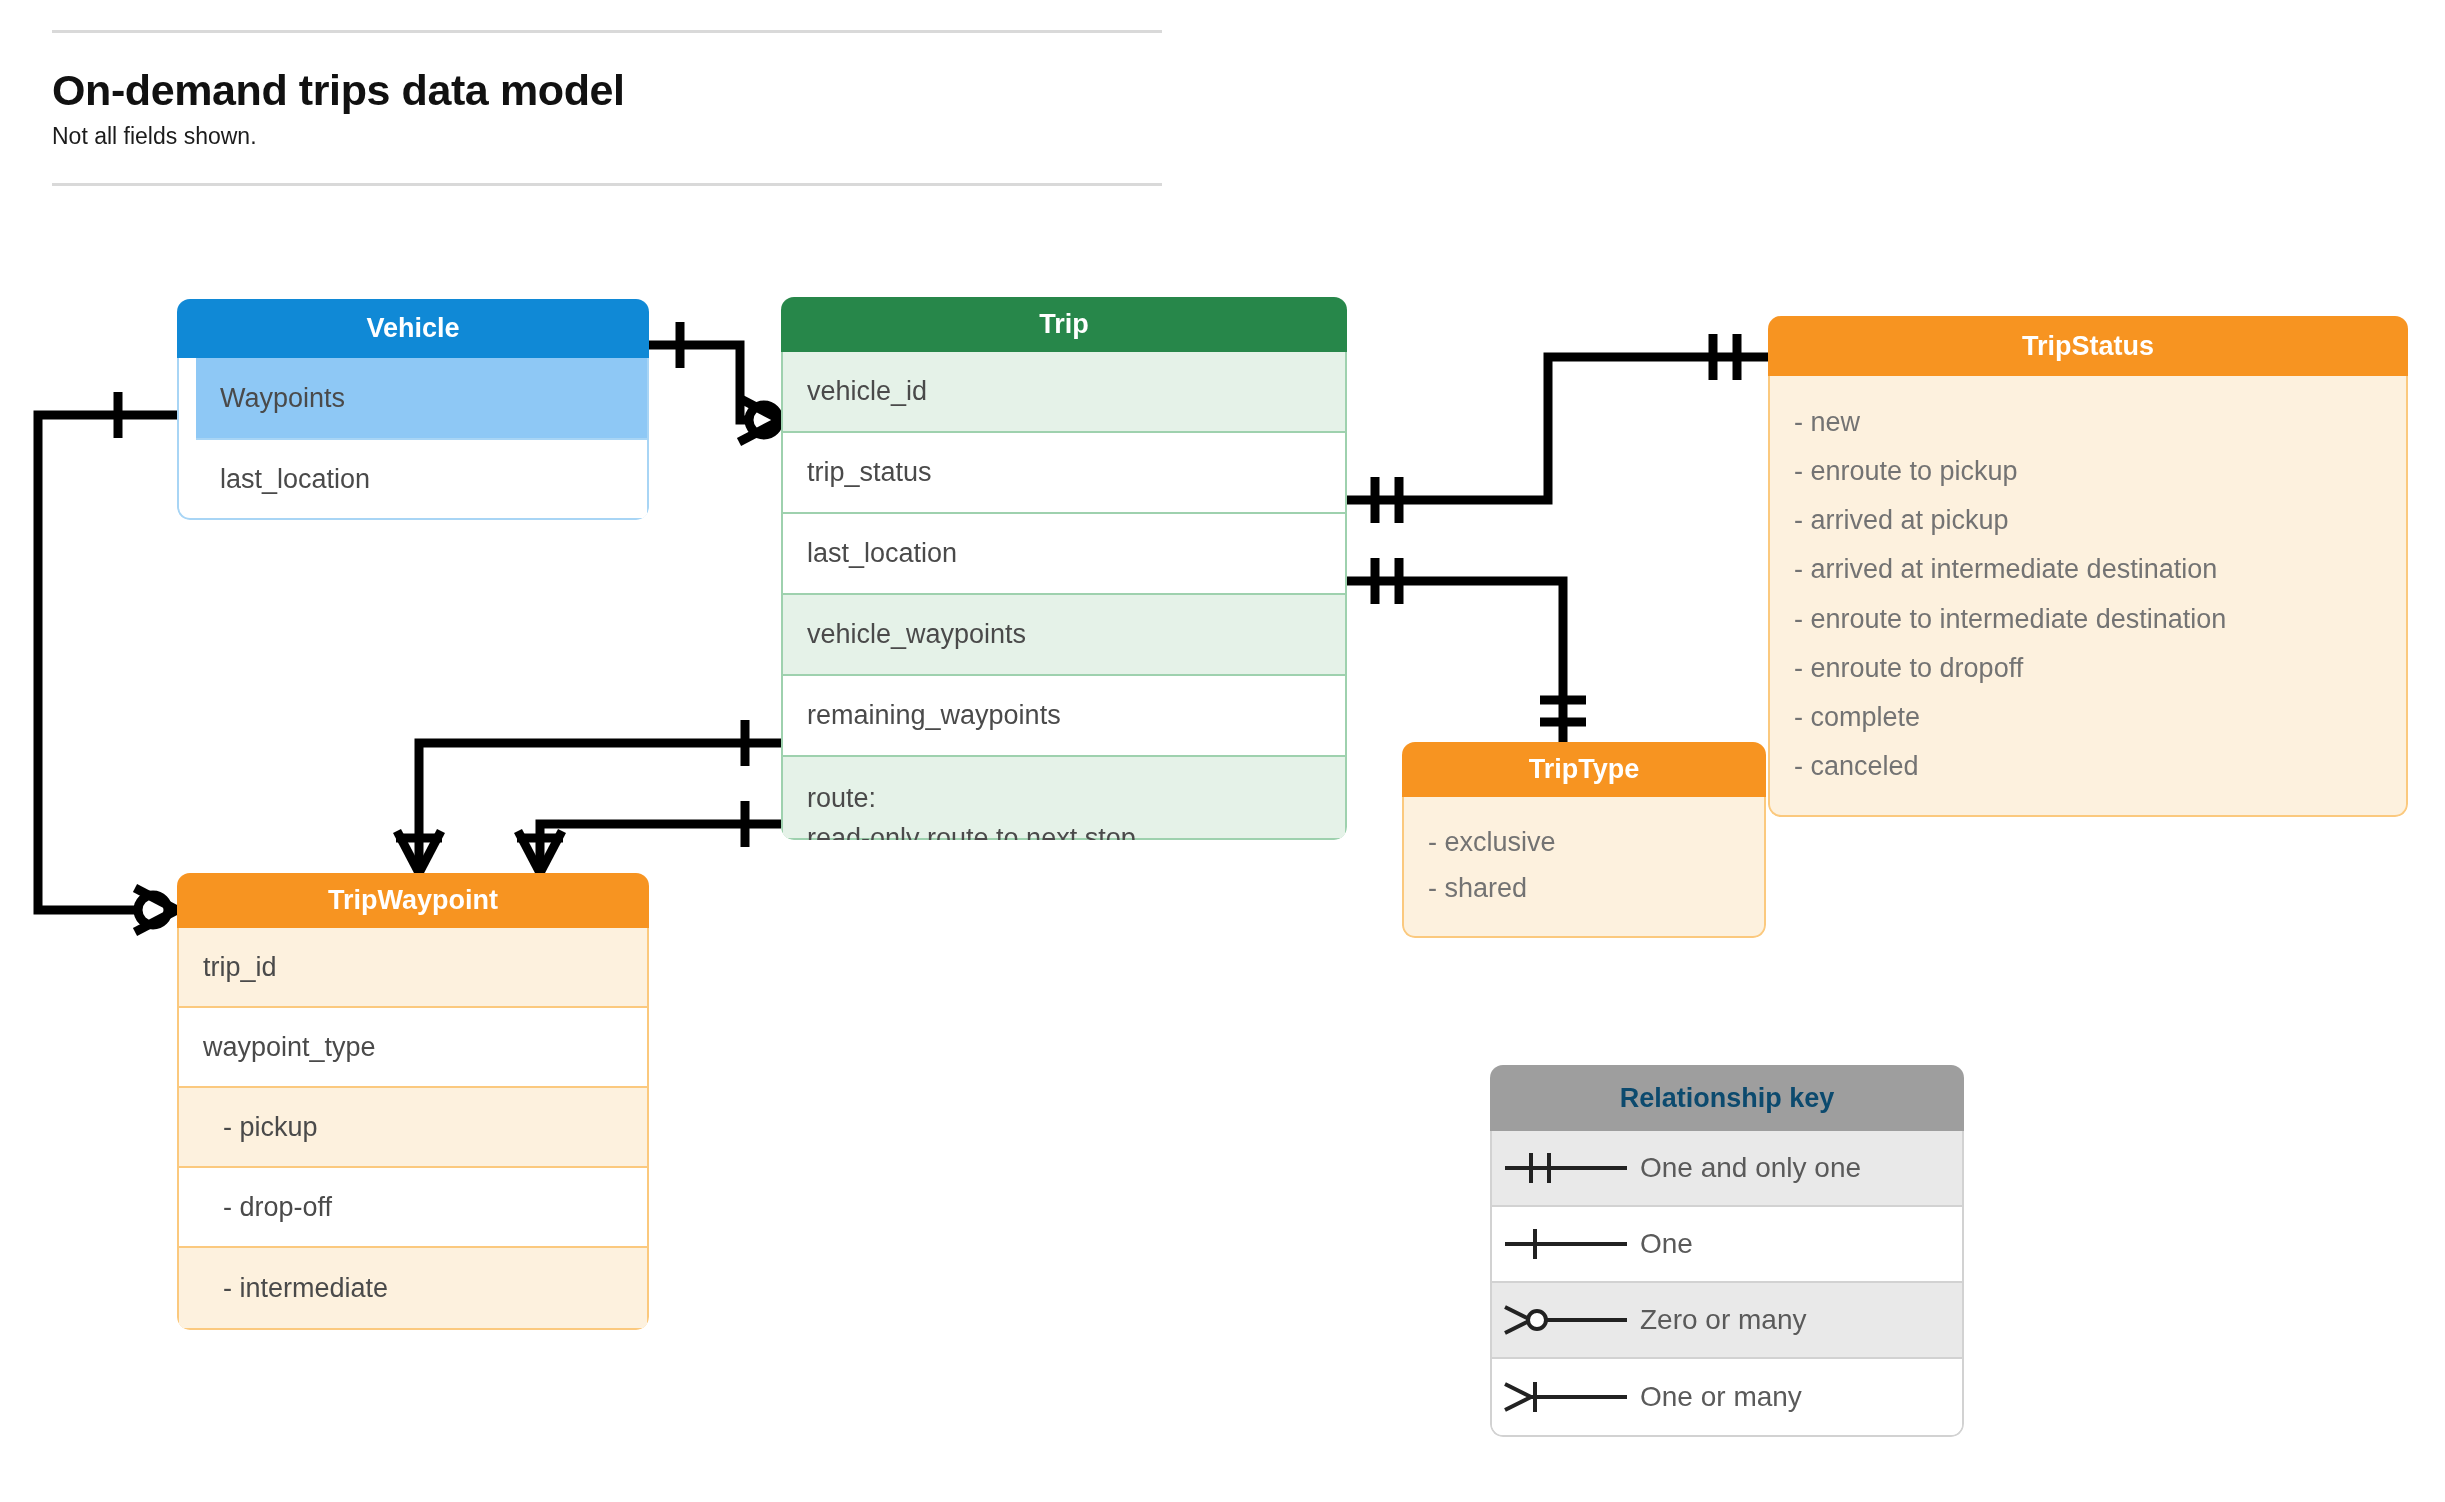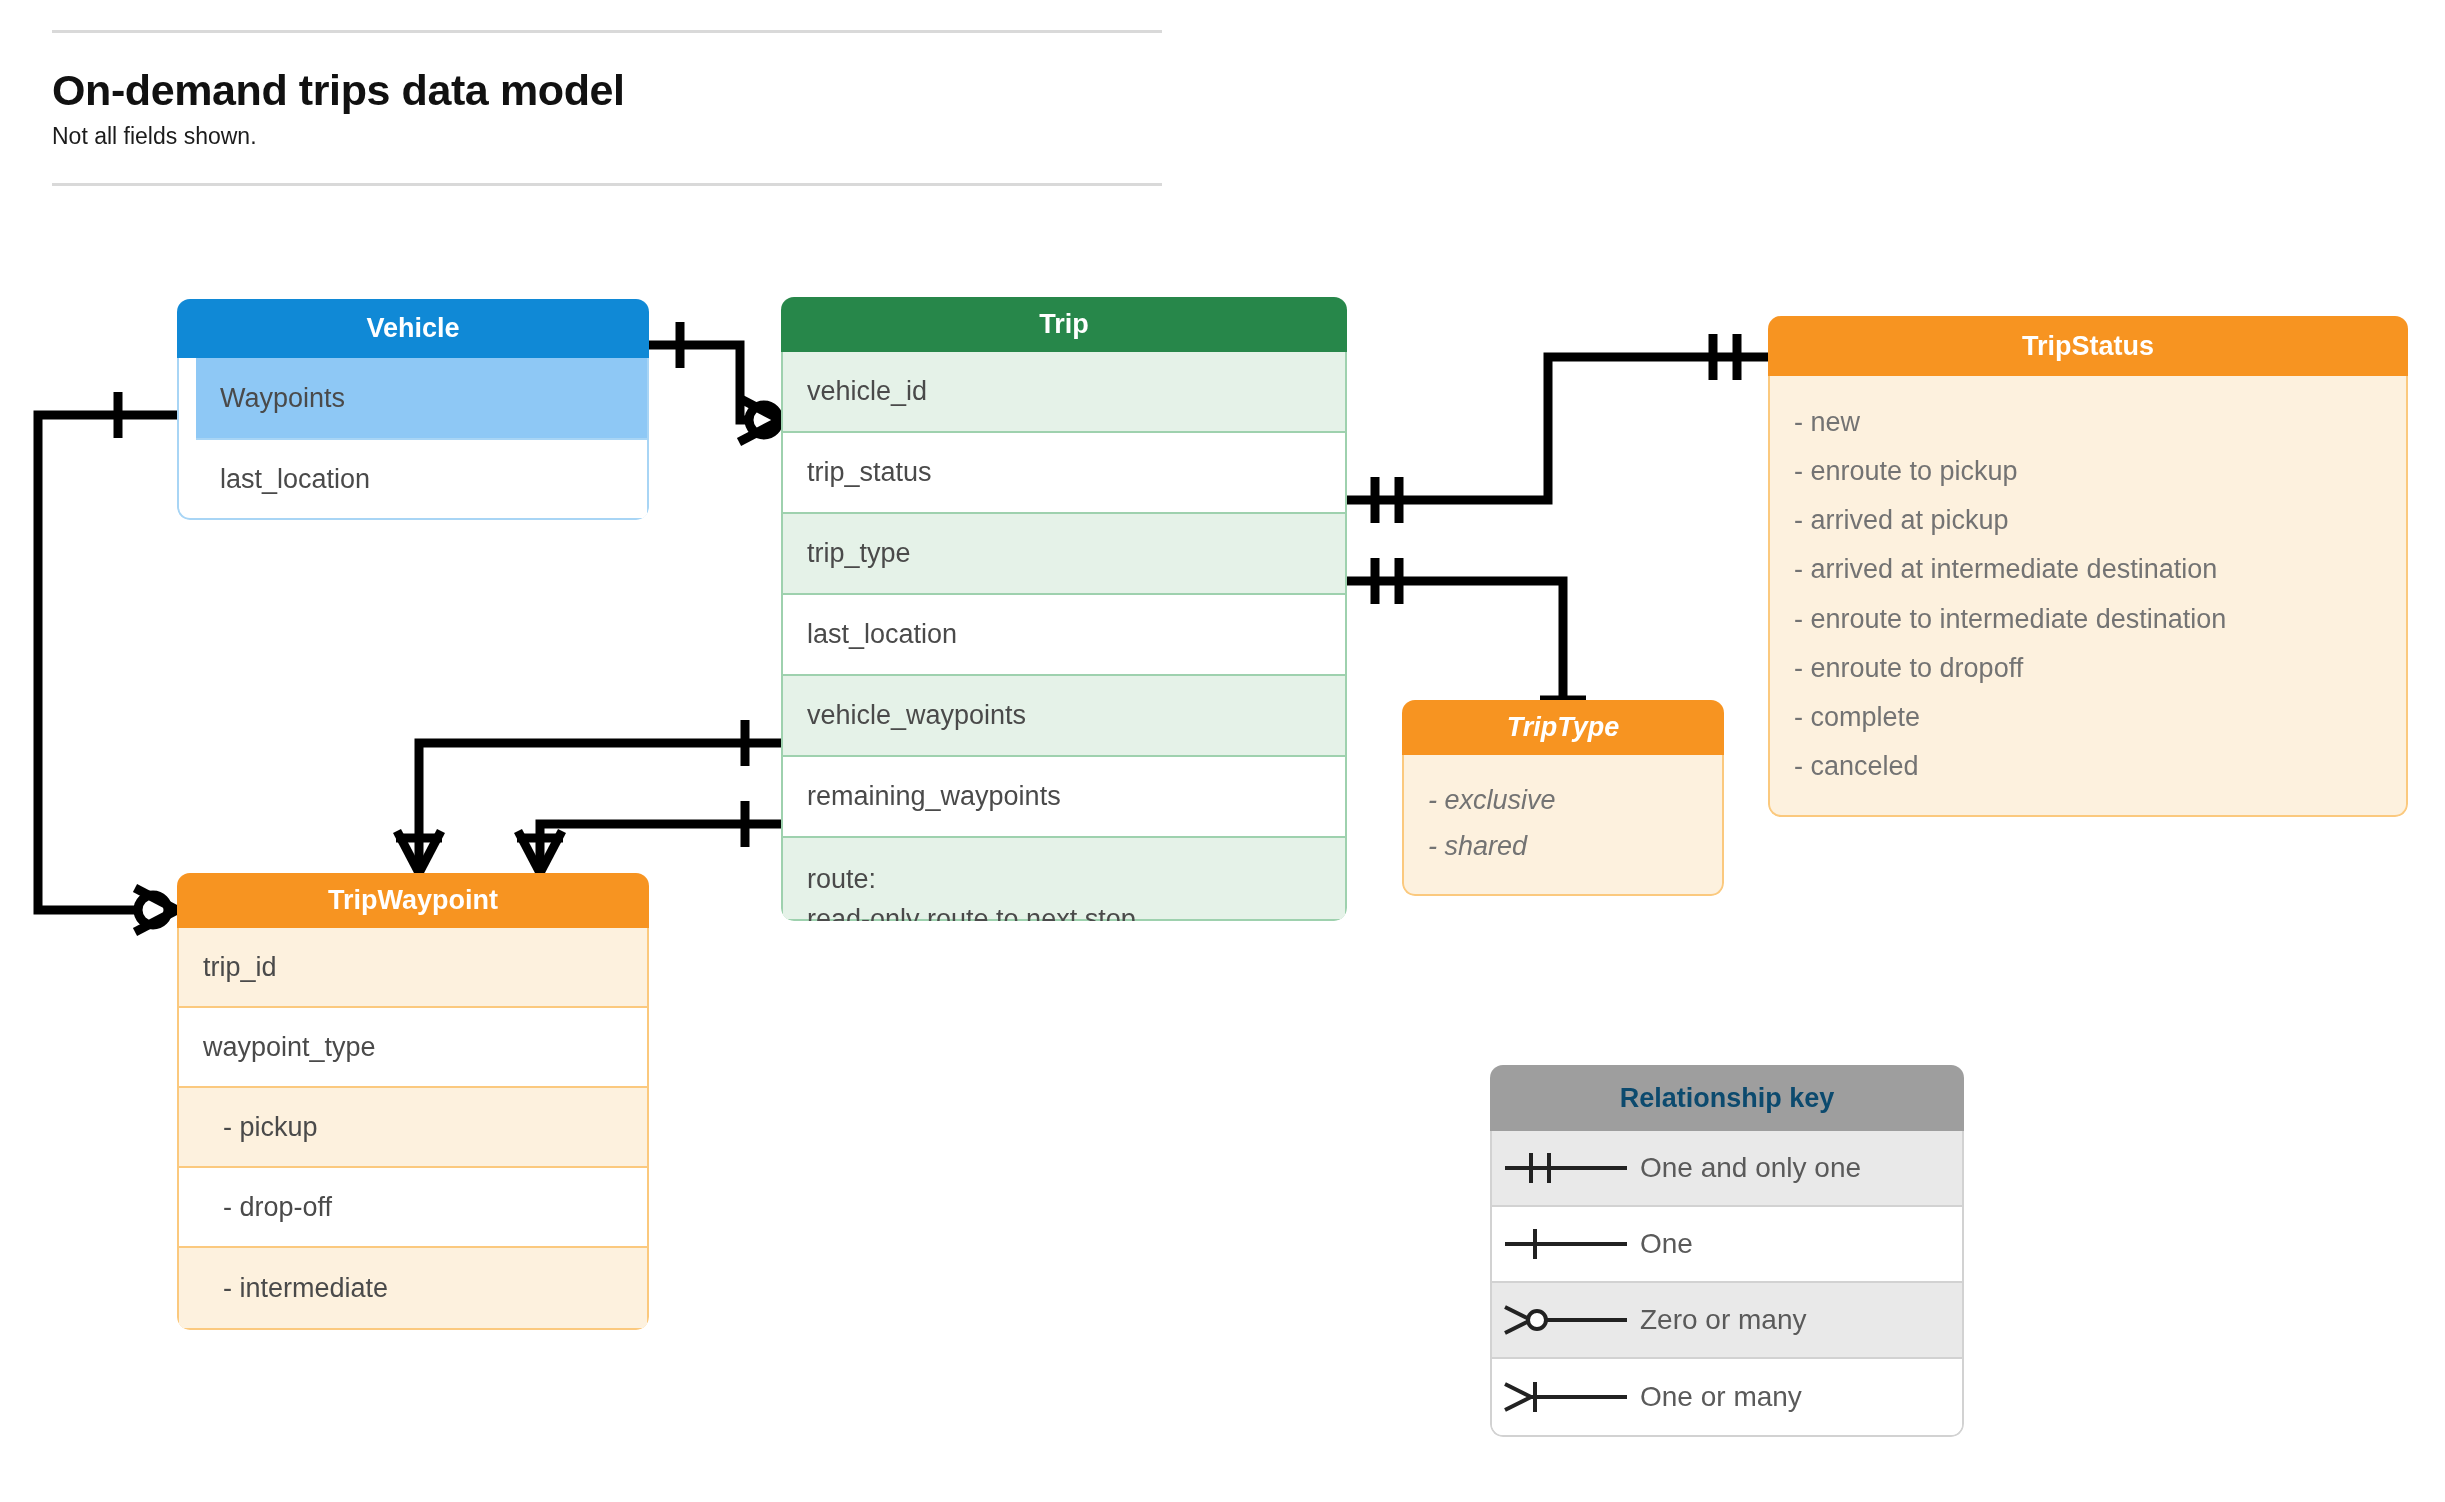--- a/index.html
+++ b/index.html
@@ -286,7 +286,6 @@
   <div class="entity-body">
     <div class="row alt">vehicle_id</div>
     <div class="row plain">trip_status</div>
-    <div class="row alt">trip_type</div>
     <div class="row plain">last_location</div>
     <div class="row alt">vehicle_waypoints</div>
     <div class="row plain">remaining_waypoints</div>

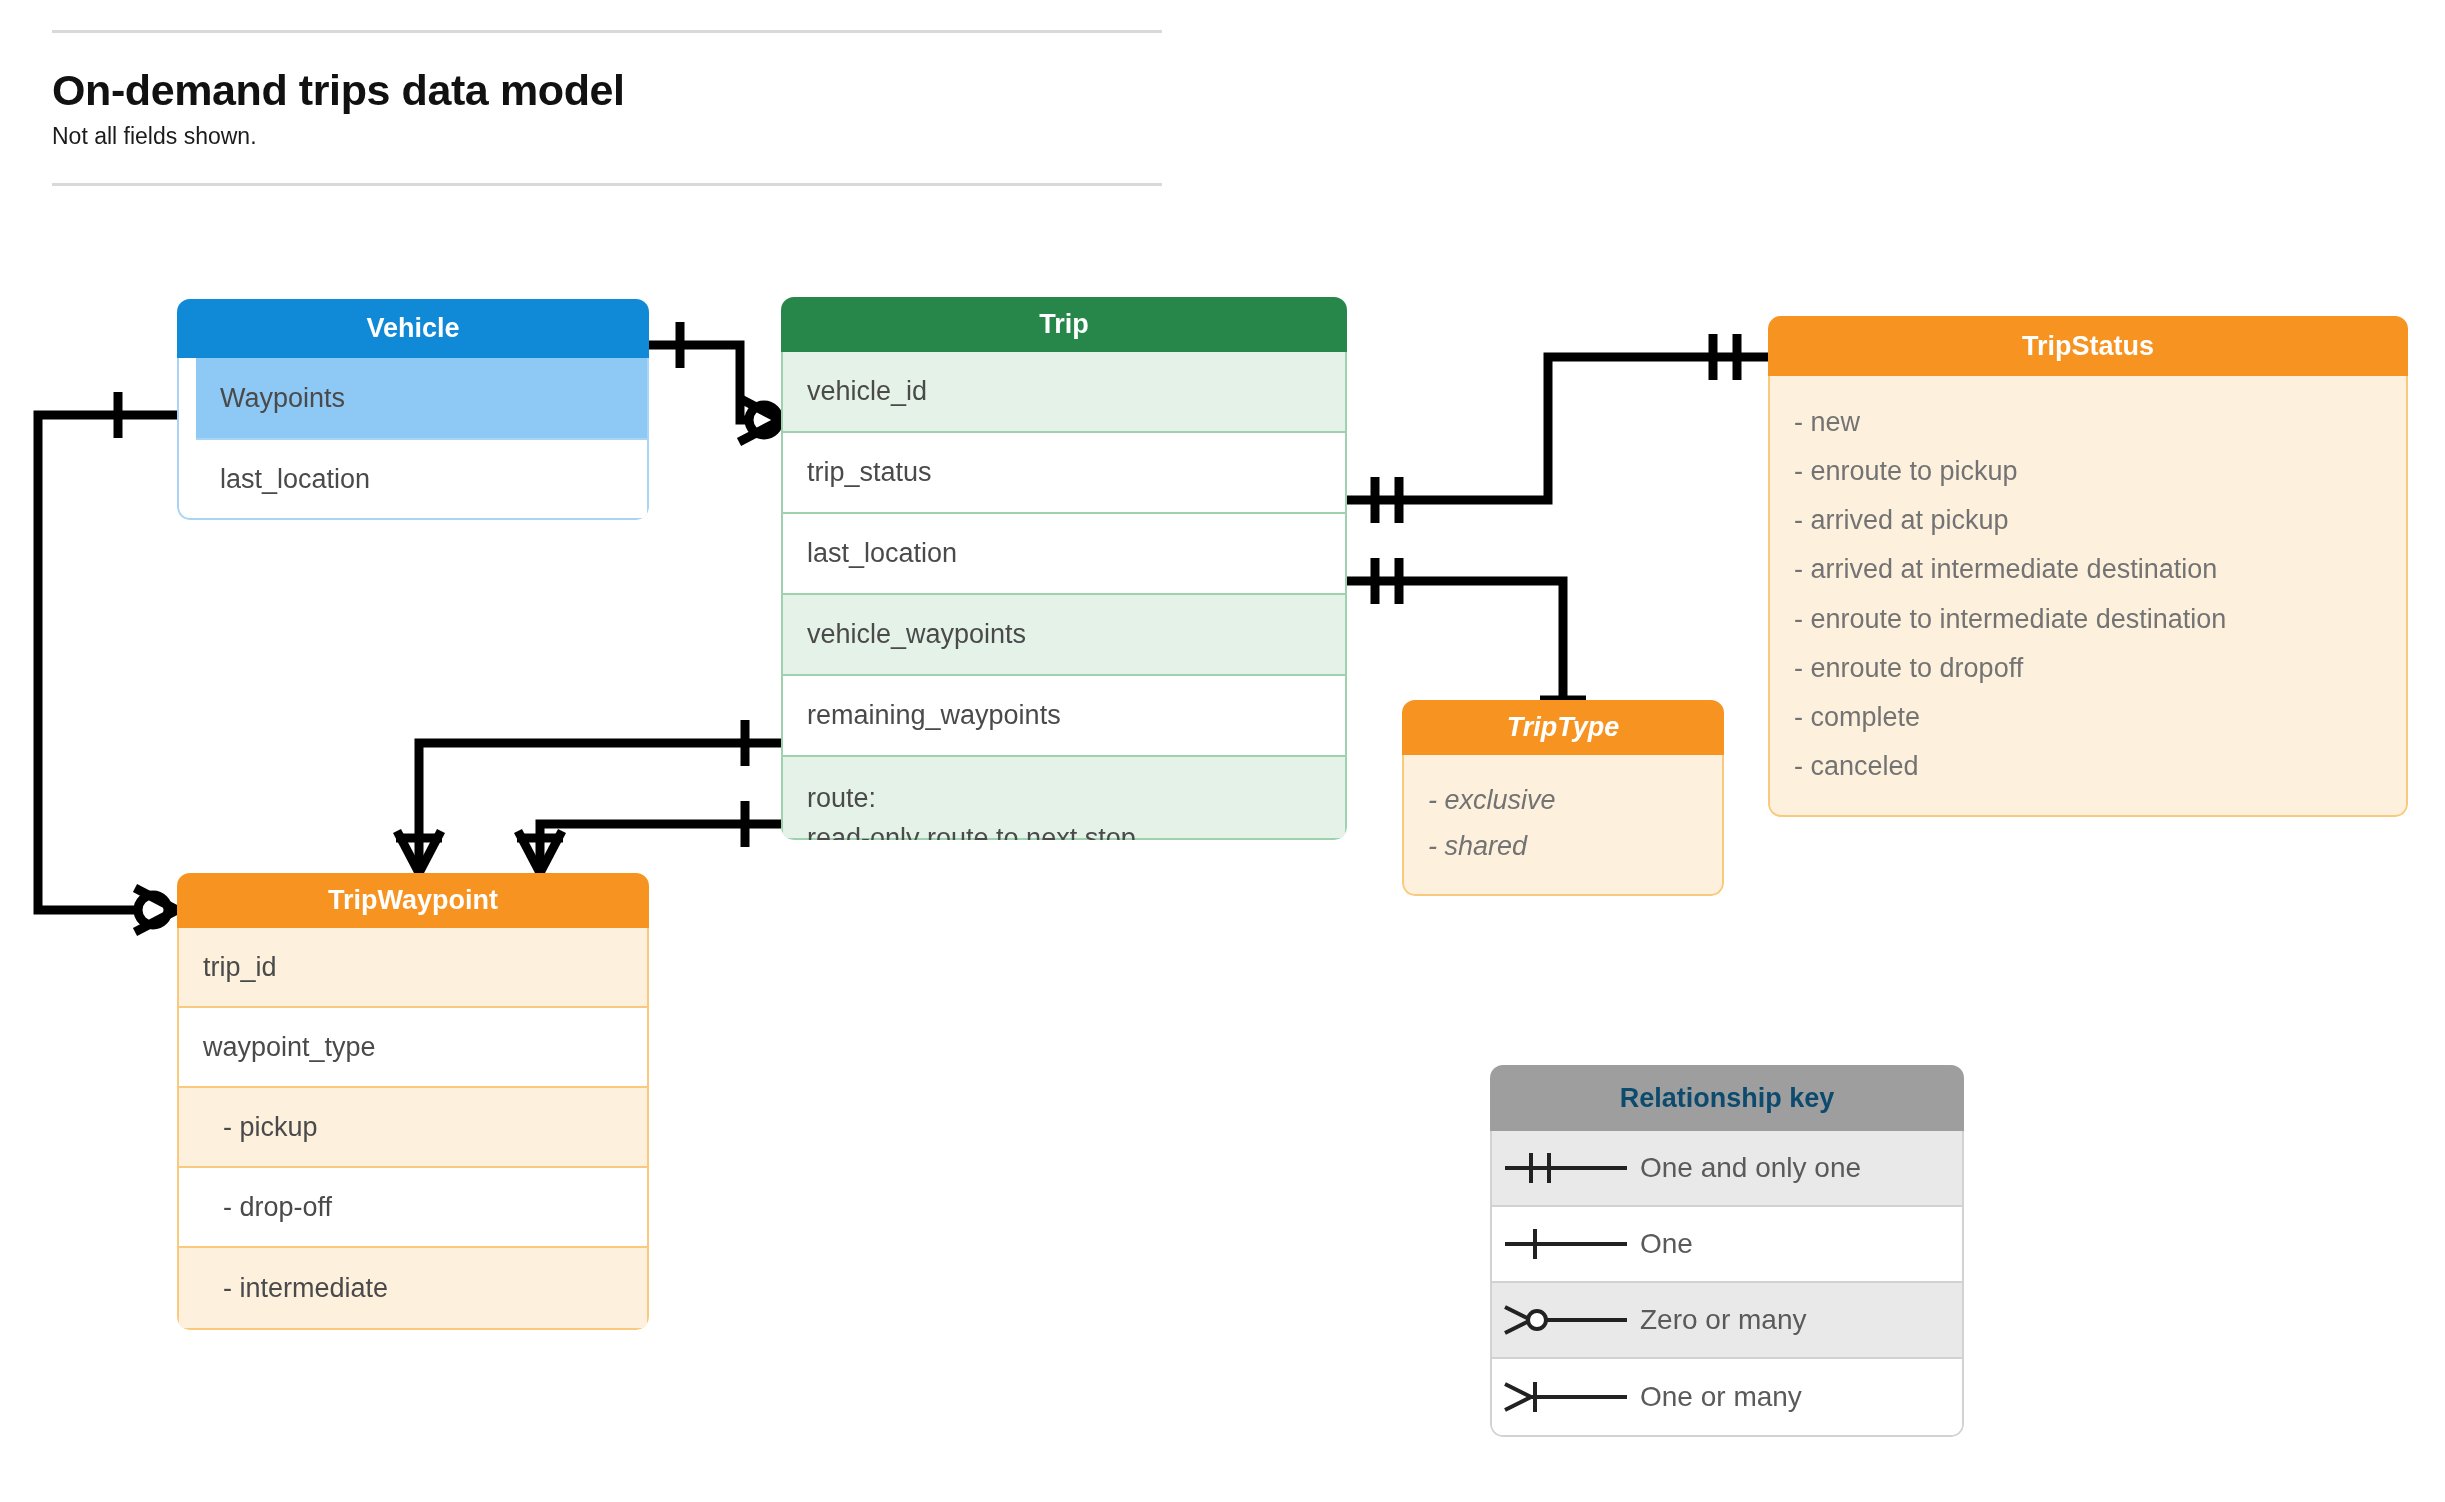--- a/index.html
+++ b/index.html
@@ -120,7 +120,7 @@
   #entity-tripwaypoint .row.indent { padding-left: 44px; }
 
   
-  #entity-triptype { left: 1402px; top: 700px; width: 322px; font-style: italic; }
+  #entity-triptype { left: 1402px; top: 742px; width: 364px; }
   #entity-triptype .entity-head { background: #f79421; height: 55px; }
   #entity-triptype .entity-body { background: #fdf1de; border: 2px solid #fbc97e;
     border-top: none; border-bottom-left-radius: 13px; border-bottom-right-radius: 13px; }

